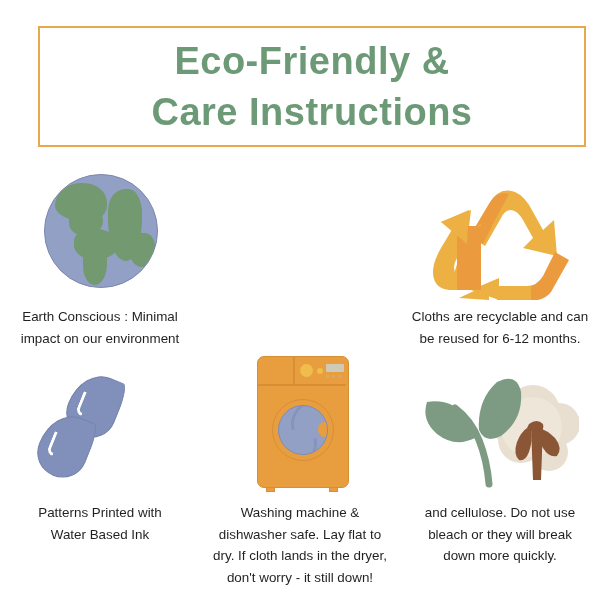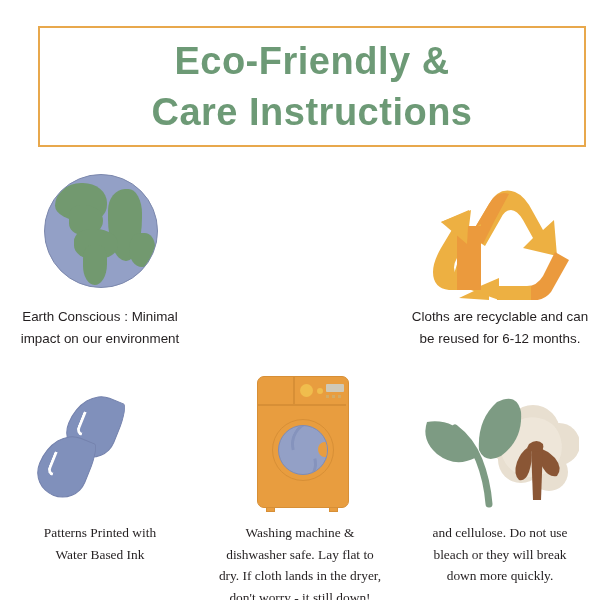--- a/index.html
+++ b/index.html
@@ -76,7 +76,7 @@
 
   
   .r1 { top: 4px; }
-  .r2 { top: 220px; font-family: Liberation Serif, serif; }
+  .r2 { top: 200px; }
   .c1 { left: 0px; }
   .c2 { left: 200px; }
   .c3 { left: 400px; }

